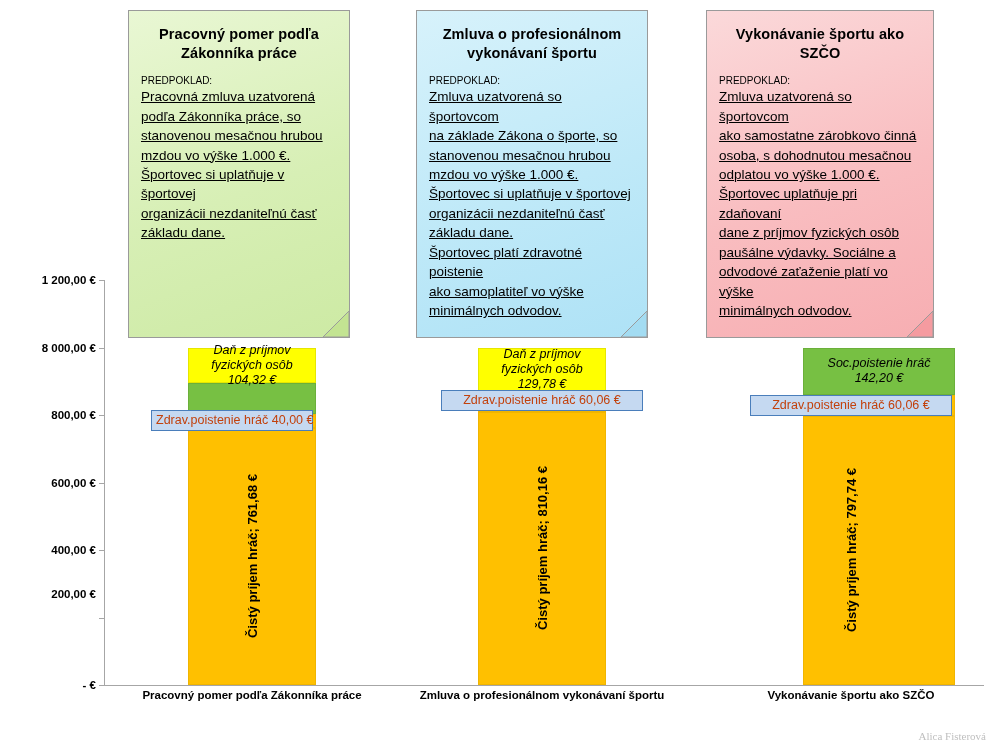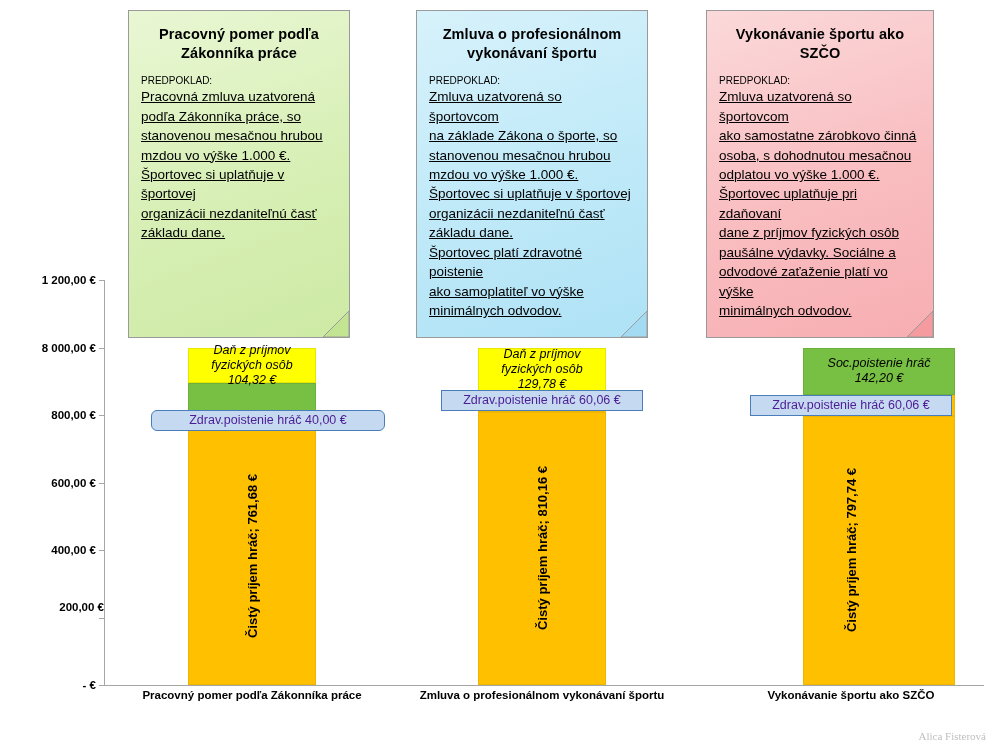--- a/index.html
+++ b/index.html
@@ -104,7 +104,7 @@
     text-align: center;
     font-size: 12.5px;
     line-height: 1.2;
-    color: #4c1d95;
+    color: #c2410c;
     padding: 2px 4px;
     white-space: nowrap;
   }

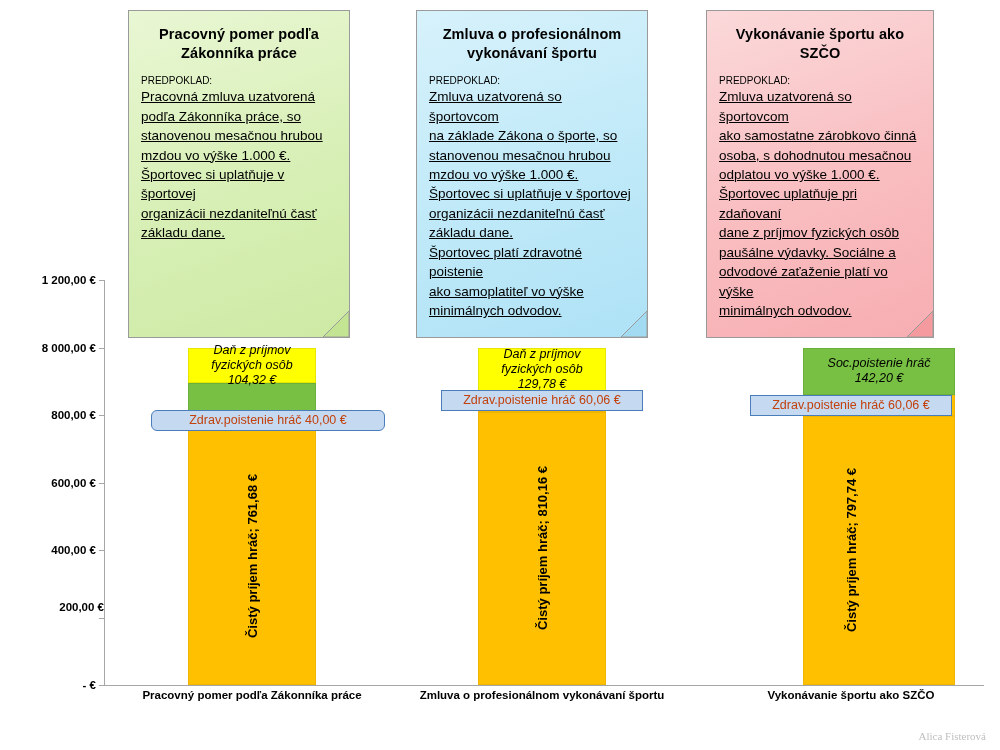--- a/index.html
+++ b/index.html
@@ -248,7 +248,7 @@
     </div>
 
   <div class="signature">Alica Fisterová</div>
-<div class="zdrav-box" style="left: 151px; width: 234px; top: 410.183px; border-radius: 6px;">Zdrav.poistenie hráč 40,00 €</div>
+<div class="zdrav-box" style="left: 151px; width: 162px; top: 410.183px;">Zdrav.poistenie hráč 40,00 €</div>
     <div class="net-label" style="left: 252px; top: 556.466px; transform: translate(-50%, -50%) rotate(-90deg);">Čistý príjem hráč;  761,68 €</div>
     <div class="zdrav-box" style="left: 441px; width: 202px; top: 390.436px;">Zdrav.poistenie hráč 60,06 €</div>
     <div class="net-label" style="left: 542px; top: 548.285px; transform: translate(-50%, -50%) rotate(-90deg);">Čistý príjem hráč;  810,16 €</div>

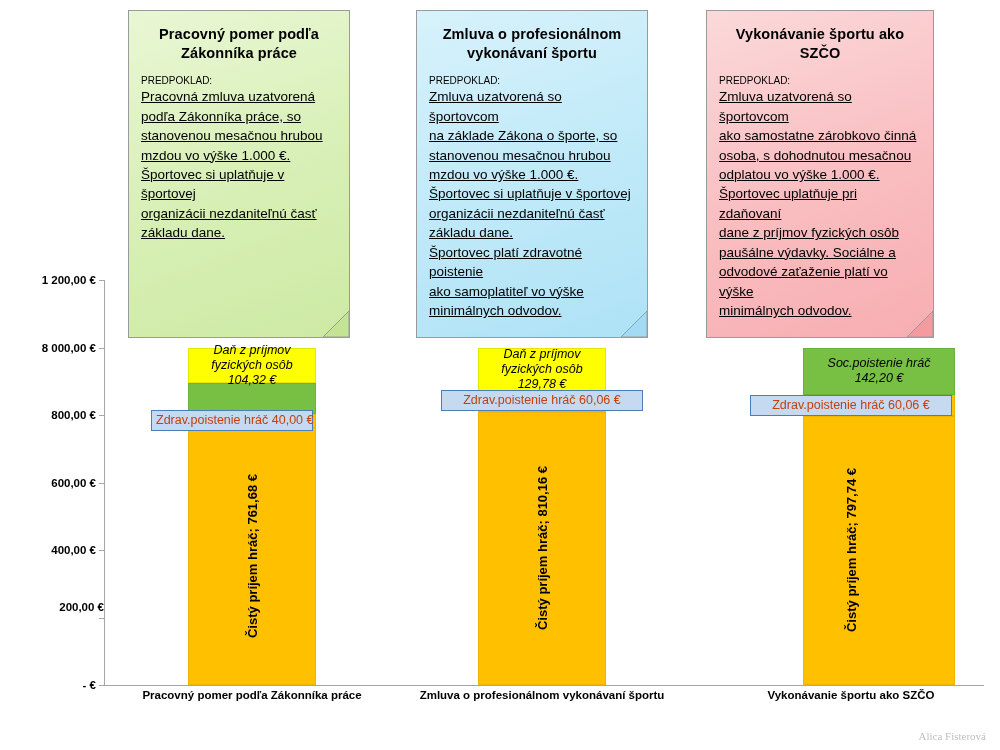--- a/index.html
+++ b/index.html
@@ -210,7 +210,7 @@
       <div class="ytick-mark" style="top: 482.5px; left: 99px;"></div>
       <div class="ytick-label" style="top: 550px; width: 96px; left: 0px;">400,00 €</div>
       <div class="ytick-mark" style="top: 550px; left: 99px;"></div>
-      <div class="ytick-label" style="top: 607px; width: 96px; left: 0px; margin-left: 8px;">200,00 €</div>
+      <div class="ytick-label" style="top: 594px; width: 96px; left: 0px;">200,00 €</div>
       <div class="ytick-mark" style="top: 617.5px; left: 99px;"></div>
       <div class="ytick-label" style="top: 685px; width: 96px; left: 0px;">-   €</div>
       <div class="ytick-mark" style="top: 685px; left: 99px;"></div>

